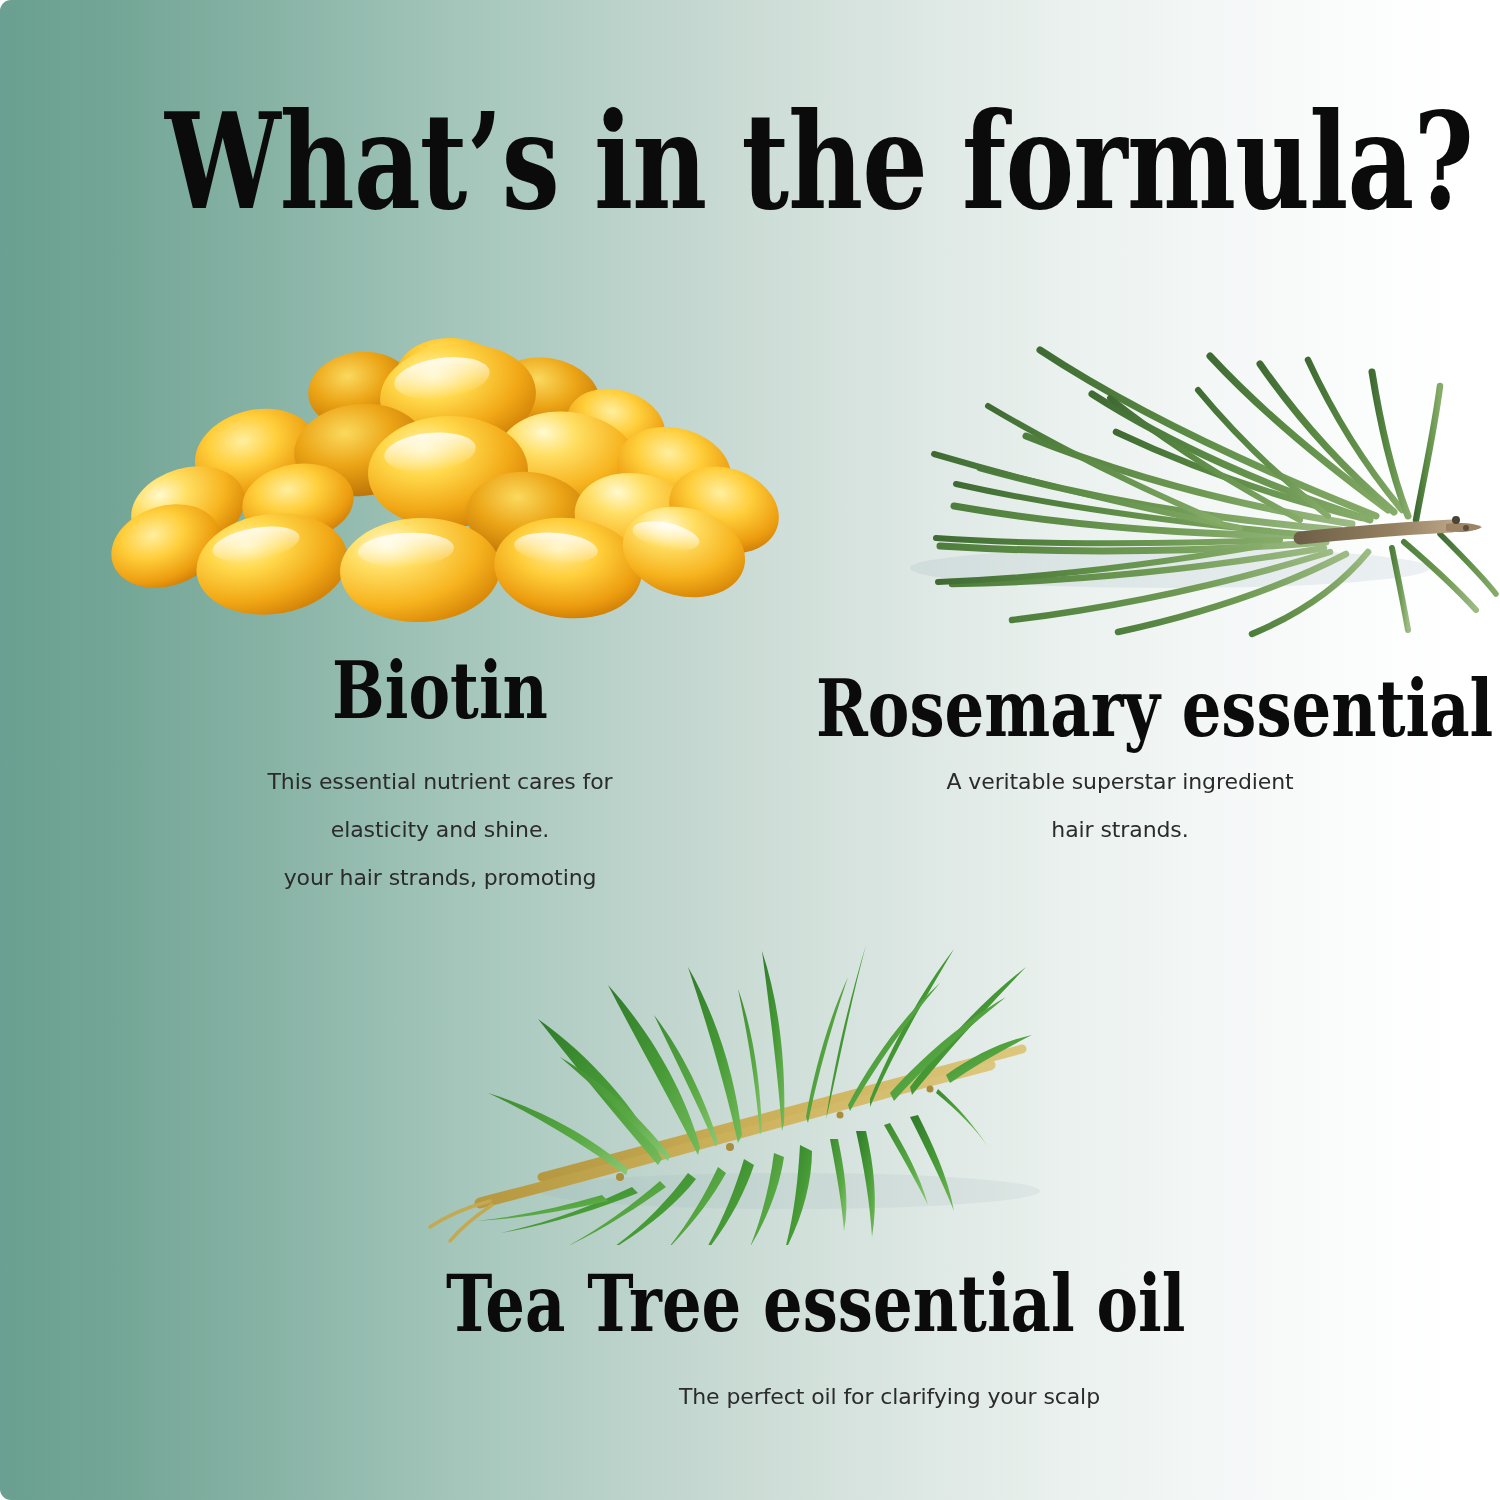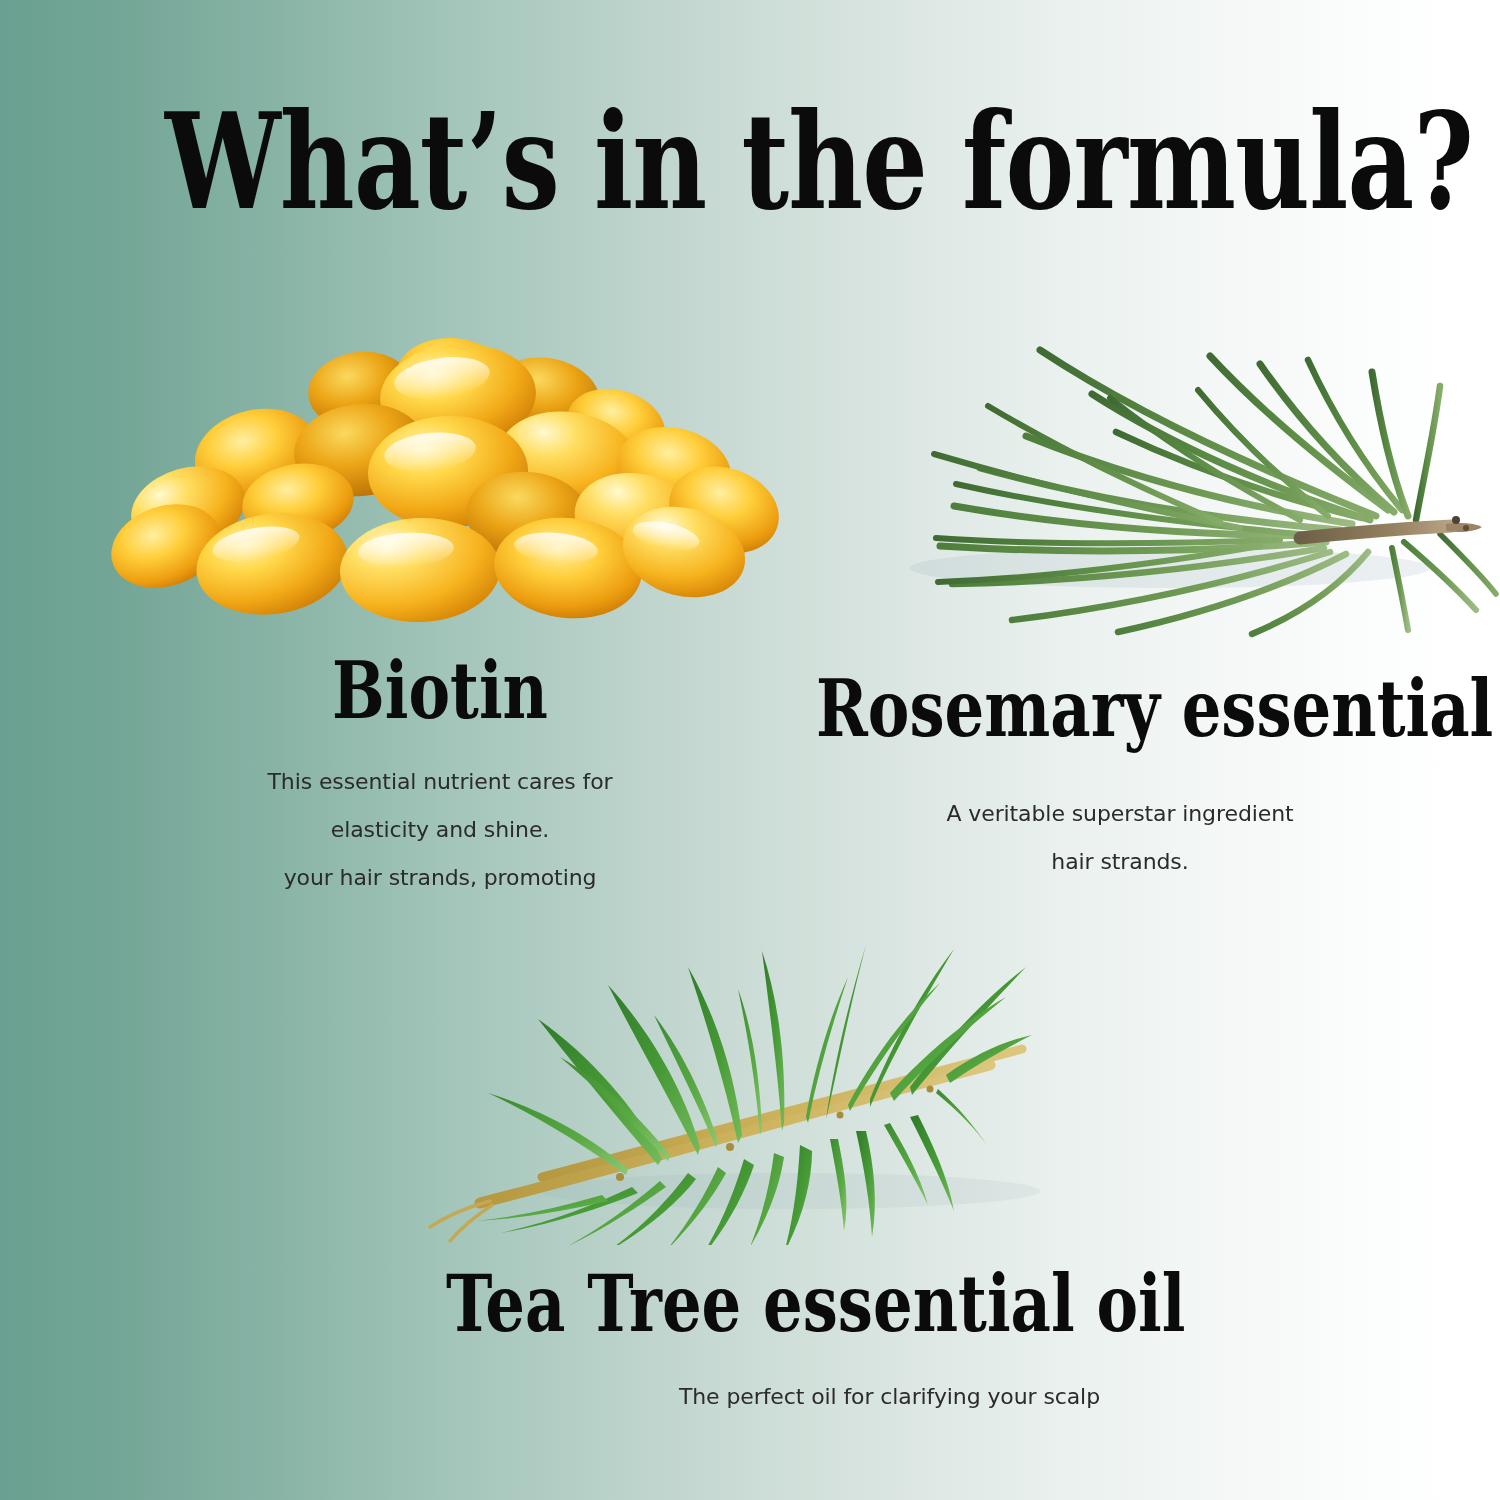--- a/index.html
+++ b/index.html
@@ -27,6 +27,7 @@
         #FCFDFD 92%,
         #FFFFFF 97%,
         #FFFFFF 100%);
+    border-radius: 11px;
   }
 
   

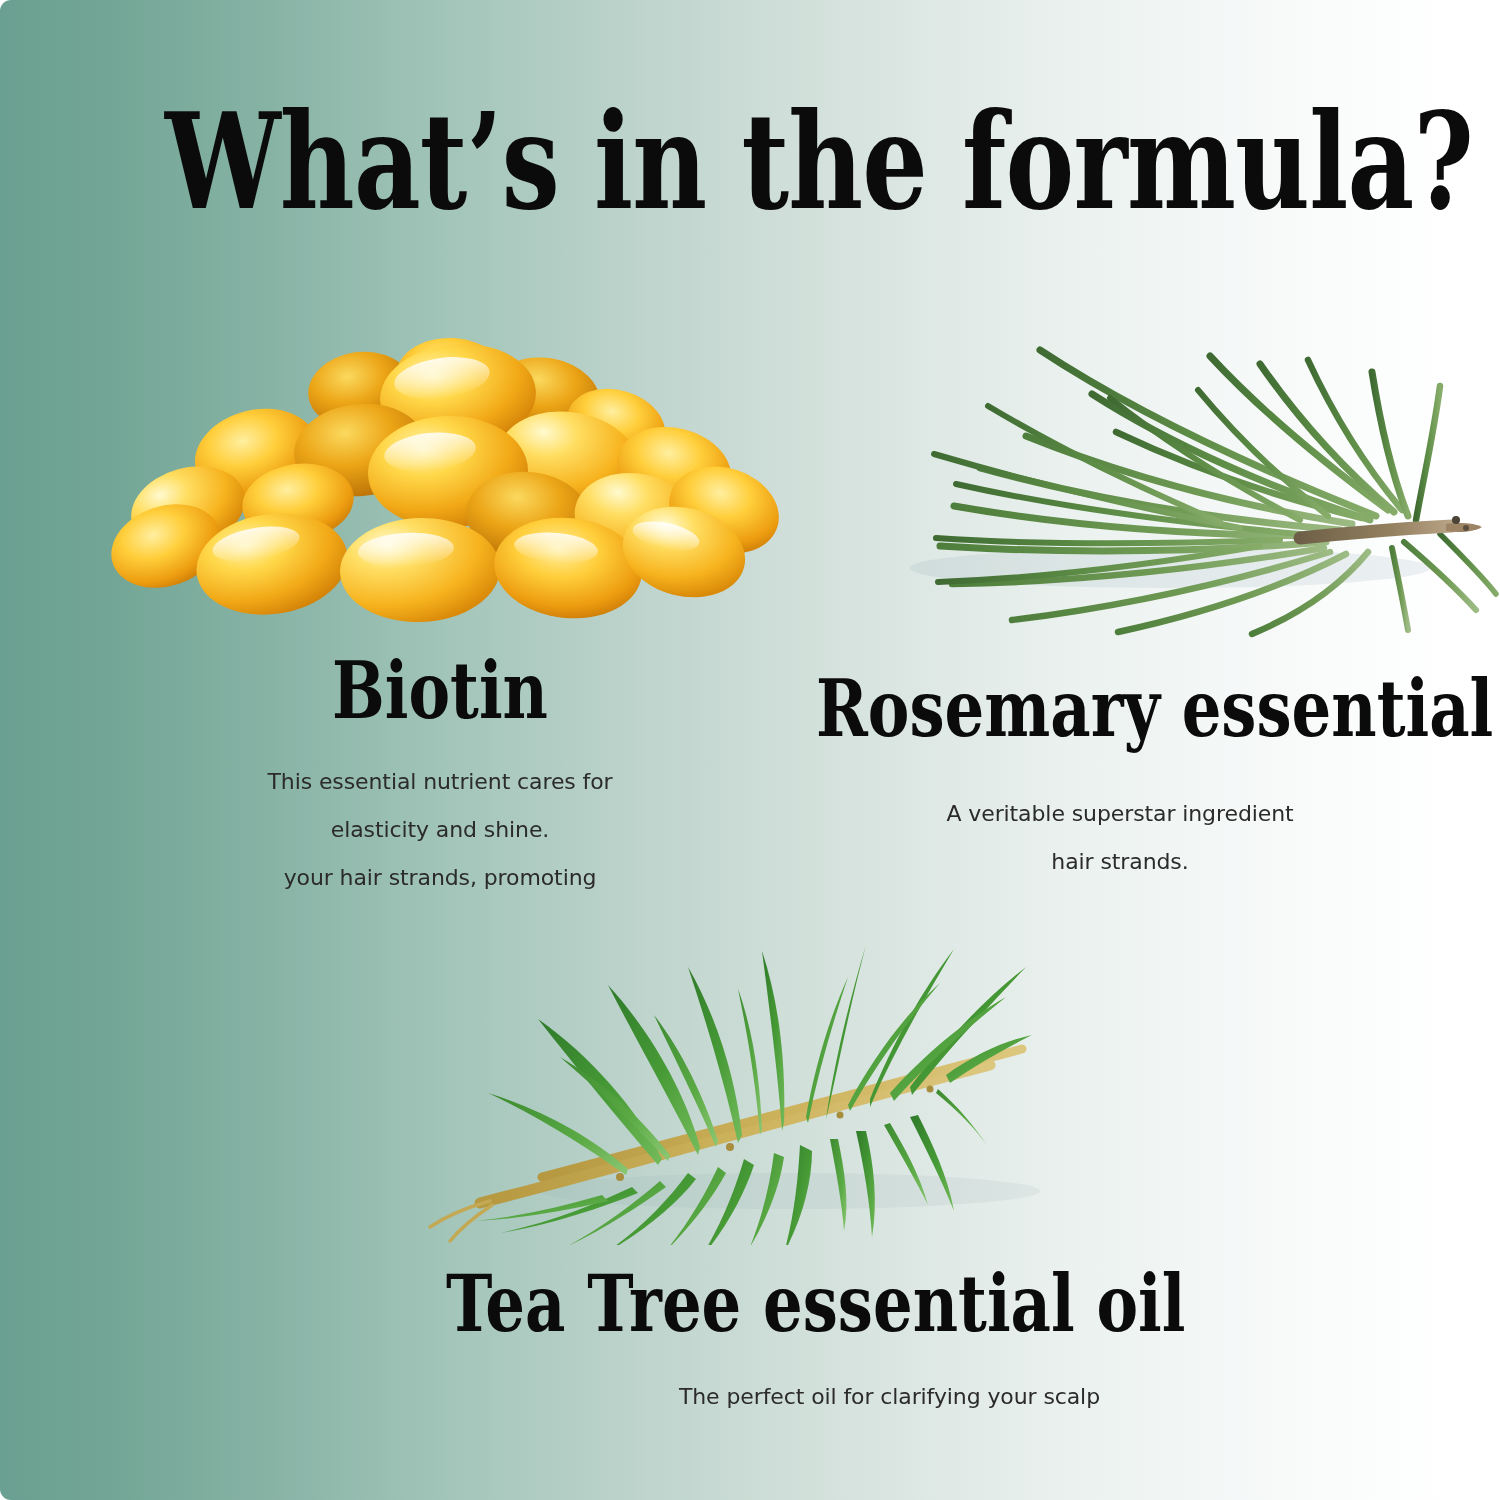--- a/index.html
+++ b/index.html
@@ -87,7 +87,7 @@
   .head-teatree  { font-size: 78px; margin-top: 20px; }
 
   .body-biotin   { margin-top: 28px; padding: 0 62px; }
-  .body-rosemary { margin-top: 42px; padding: 0 46px; }
+  .body-rosemary { margin-top: 10px; padding: 0 46px; }
   .body-teatree  { margin-top: 30px; padding: 0 30px; text-align: right; }
 
   .body-line { display: block; }

